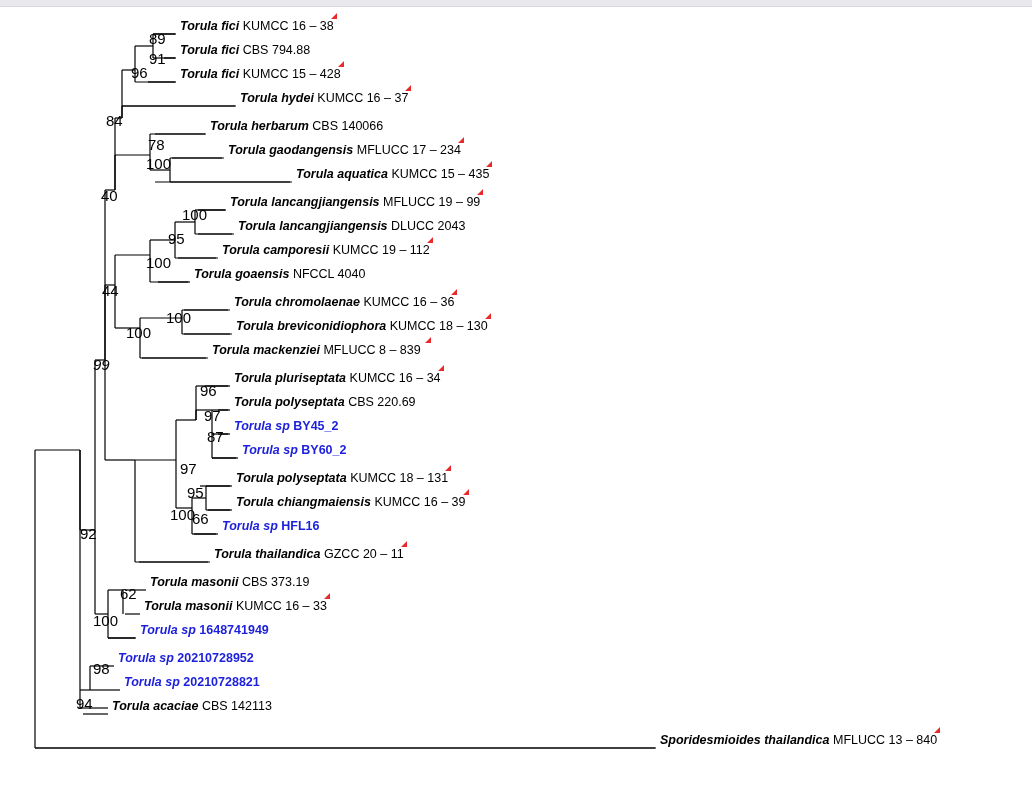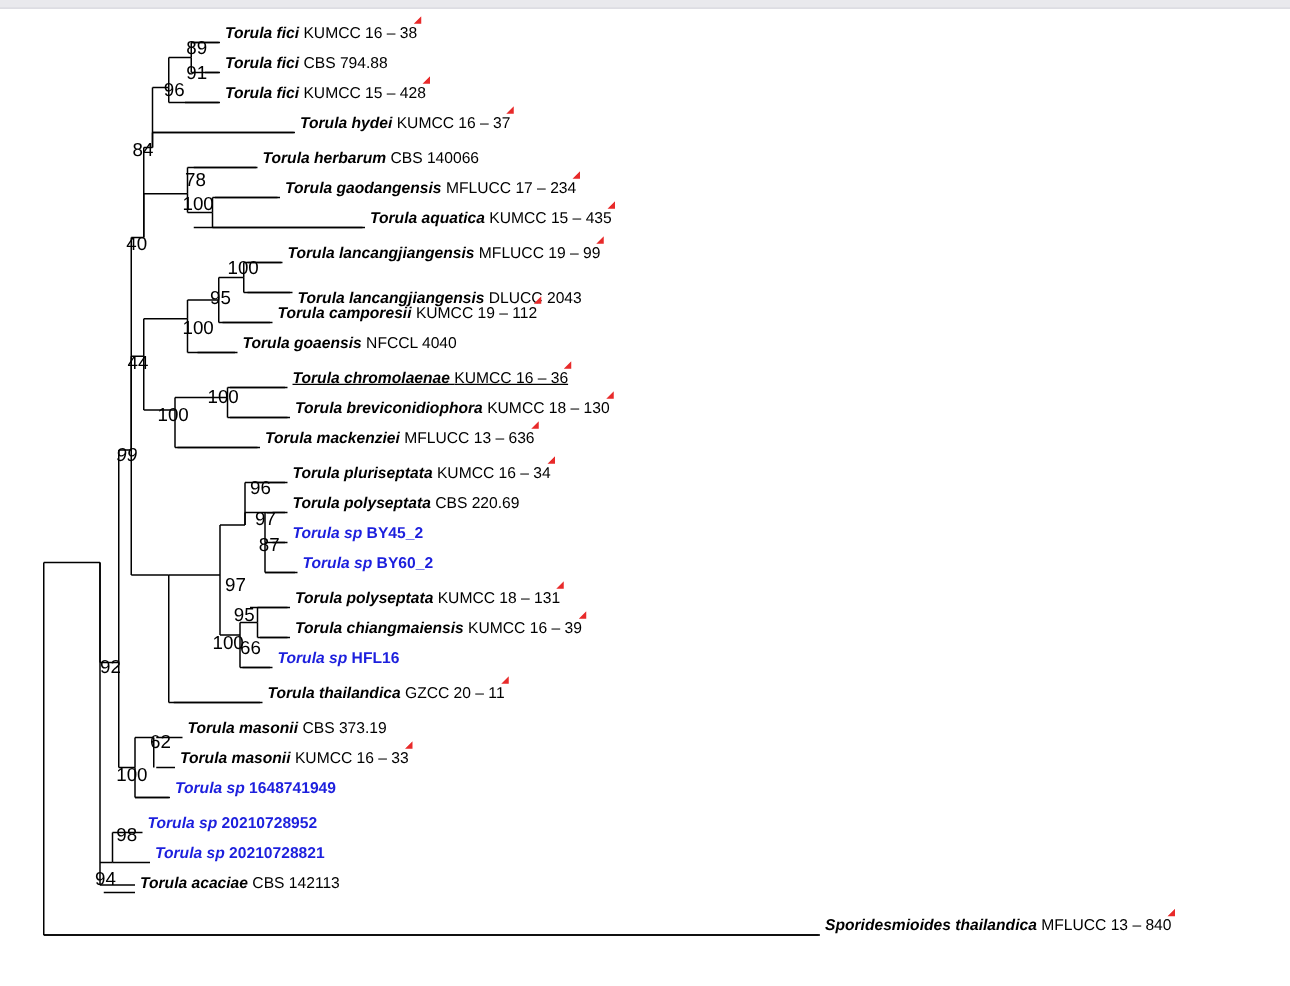--- a/index.html
+++ b/index.html
@@ -202,7 +202,7 @@
       <div class="leaf" style="left: 228px; top: 144px;"><span class="sp">Torula gaodangensis</span> <span class="id">MFLUCC 17 – 234</span></div>
       <div class="leaf" style="left: 296px; top: 168px;"><span class="sp">Torula aquatica</span> <span class="id">KUMCC 15 – 435</span></div>
       <div class="leaf" style="left: 230px; top: 196px;"><span class="sp">Torula lancangjiangensis</span> <span class="id">MFLUCC 19 – 99</span></div>
-      <div class="leaf" style="left: 238px; top: 232px;"><span class="sp">Torula lancangjiangensis</span> <span class="id">DLUCC 2043</span></div>
+      <div class="leaf" style="left: 238px; top: 220px;"><span class="sp">Torula lancangjiangensis</span> <span class="id">DLUCC 2043</span></div>
       <div class="leaf" style="left: 222px; top: 244px;"><span class="sp">Torula camporesii</span> <span class="id">KUMCC 19 – 112</span></div>
       <div class="leaf" style="left: 194px; top: 268px;"><span class="sp">Torula goaensis</span> <span class="id">NFCCL 4040</span></div>
       <div class="leaf" style="left: 234px; top: 296px; text-decoration: underline;"><span class="sp">Torula chromolaenae</span> <span class="id">KUMCC 16 – 36</span></div>

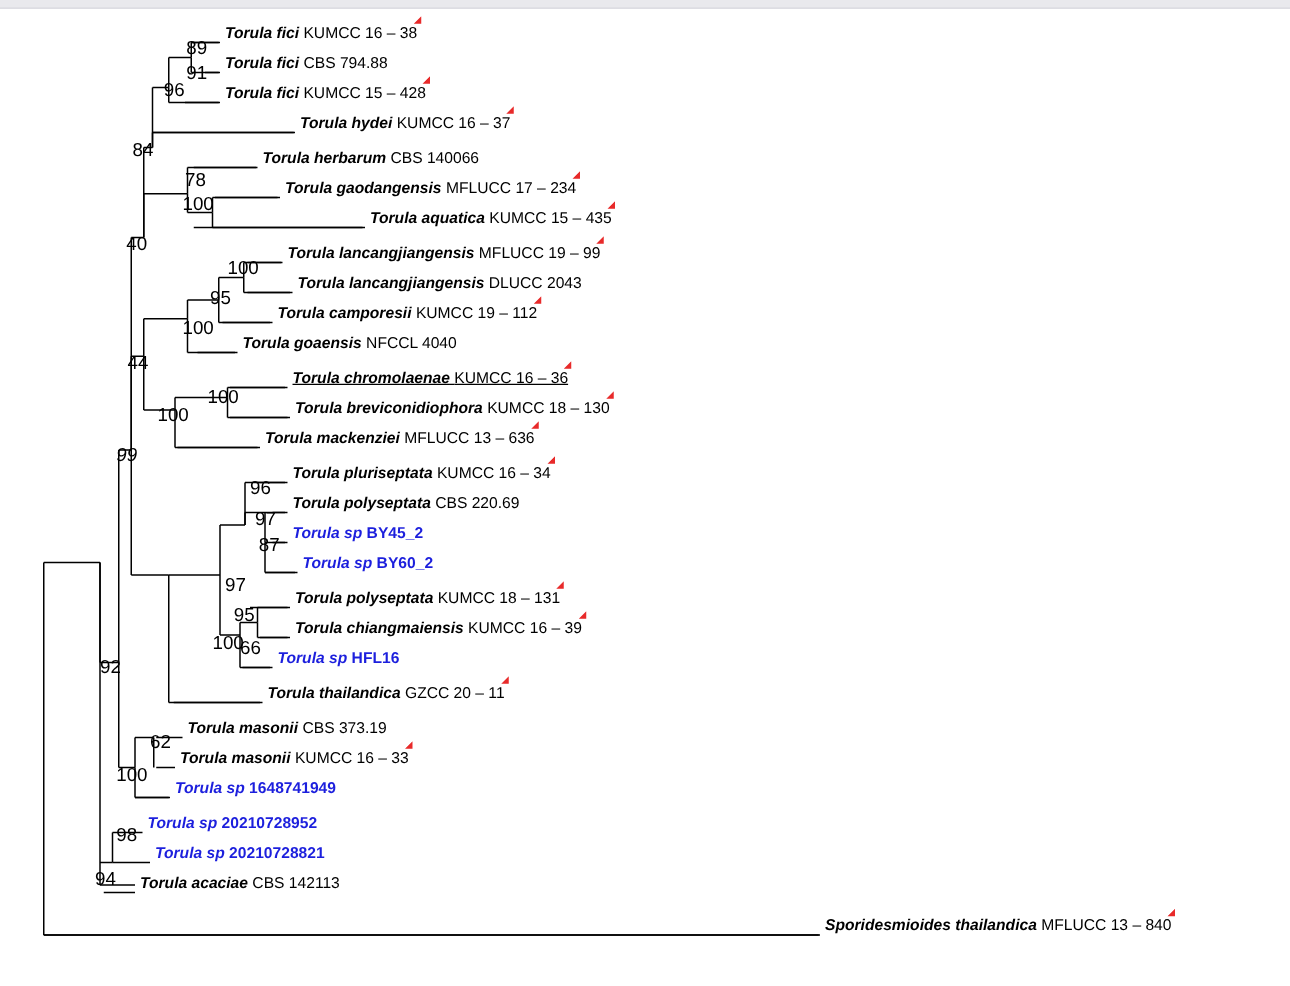--- a/index.html
+++ b/index.html
@@ -205,7 +205,7 @@
       <div class="leaf" style="left: 238px; top: 220px;"><span class="sp">Torula lancangjiangensis</span> <span class="id">DLUCC 2043</span></div>
       <div class="leaf" style="left: 222px; top: 244px;"><span class="sp">Torula camporesii</span> <span class="id">KUMCC 19 – 112</span></div>
       <div class="leaf" style="left: 194px; top: 268px;"><span class="sp">Torula goaensis</span> <span class="id">NFCCL 4040</span></div>
-      <div class="leaf" style="left: 234px; top: 296px; text-decoration: underline;"><span class="sp">Torula chromolaenae</span> <span class="id">KUMCC 16 – 36</span></div>
+      <div class="leaf" style="left: 234px; top: 296px;"><span class="sp">Torula chromolaenae</span> <span class="id">KUMCC 16 – 36</span></div>
       <div class="leaf" style="left: 236px; top: 320px;"><span class="sp">Torula breviconidiophora</span> <span class="id">KUMCC 18 – 130</span></div>
       <div class="leaf" style="left: 212px; top: 344px;"><span class="sp">Torula mackenziei</span> <span class="id">MFLUCC 13 – 636</span></div>
       <div class="leaf" style="left: 234px; top: 372px;"><span class="sp">Torula pluriseptata</span> <span class="id">KUMCC 16 – 34</span></div>

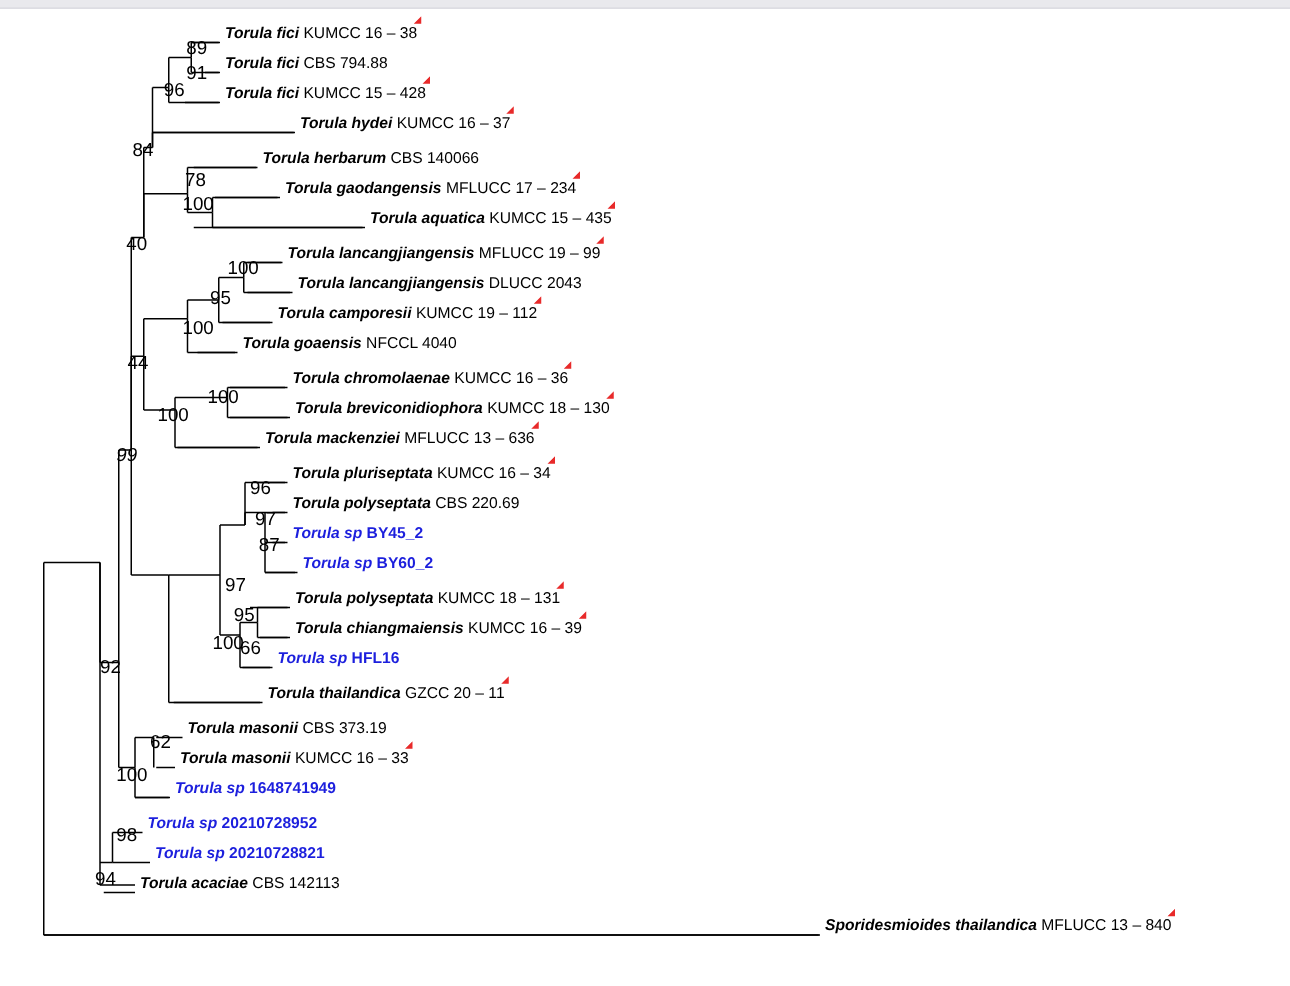--- a/index.html
+++ b/index.html
@@ -207,7 +207,7 @@
       <div class="leaf" style="left: 194px; top: 268px;"><span class="sp">Torula goaensis</span> <span class="id">NFCCL 4040</span></div>
       <div class="leaf" style="left: 234px; top: 296px;"><span class="sp">Torula chromolaenae</span> <span class="id">KUMCC 16 – 36</span></div>
       <div class="leaf" style="left: 236px; top: 320px;"><span class="sp">Torula breviconidiophora</span> <span class="id">KUMCC 18 – 130</span></div>
-      <div class="leaf" style="left: 212px; top: 344px;"><span class="sp">Torula mackenziei</span> <span class="id">MFLUCC 13 – 636</span></div>
+      <div class="leaf" style="left: 212px; top: 344px;"><span class="sp">Torula mackenziei</span> <span class="id">MFLUCC 8 – 839</span></div>
       <div class="leaf" style="left: 234px; top: 372px;"><span class="sp">Torula pluriseptata</span> <span class="id">KUMCC 16 – 34</span></div>
       <div class="leaf" style="left: 234px; top: 396px;"><span class="sp">Torula polyseptata</span> <span class="id">CBS 220.69</span></div>
       <div class="leaf blue" style="left: 234px; top: 420px;"><span class="sp">Torula sp</span> <span class="id">BY45_2</span></div>

